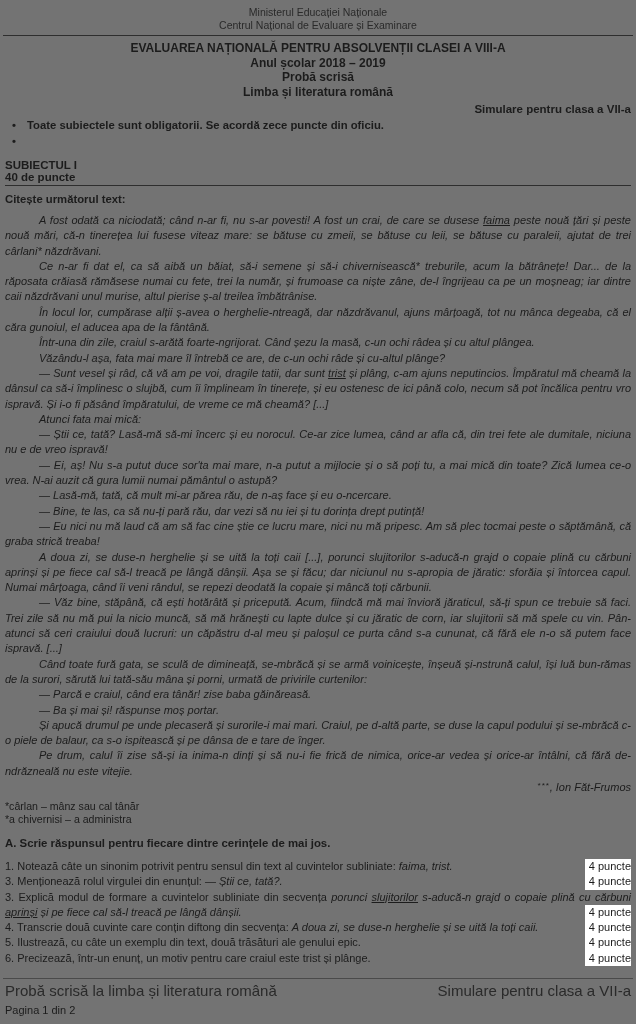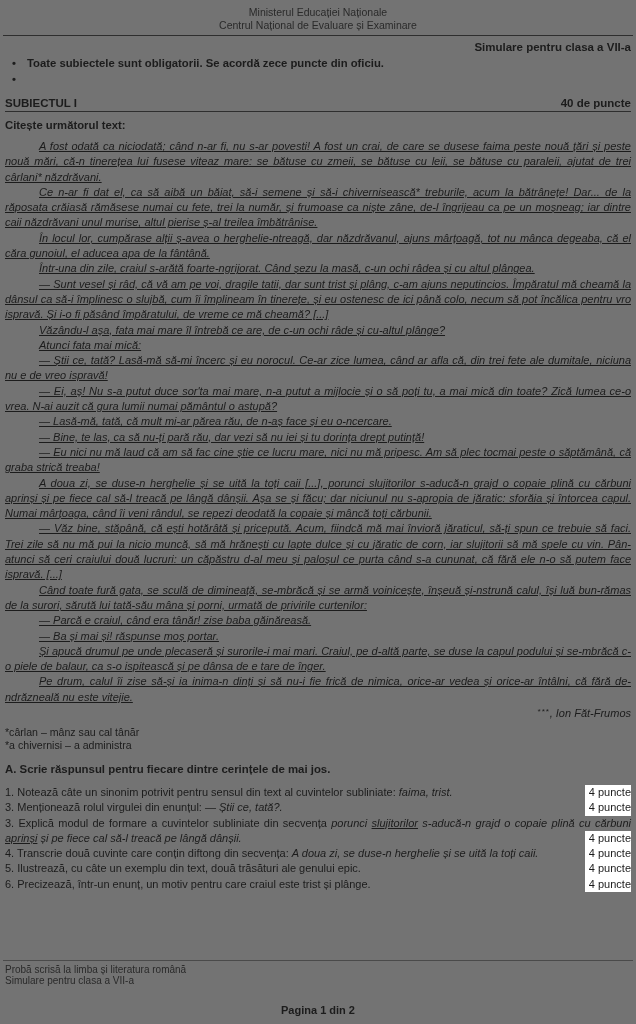--- a/index.html
+++ b/index.html
@@ -57,6 +57,12 @@
 
   <div class="toprule"></div>
 
+  <div class="title-block">
+    <div>EVALUAREA NAȚIONALĂ PENTRU ABSOLVENȚII CLASEI A VIII-A</div>
+    <div>Anul școlar 2018 – 2019</div>
+    <div>Probă scrisă</div>
+    <div>Limba și literatura română</div>
+  </div>
 
   <div class="sim">Simulare pentru clasa a VII-a</div>
 

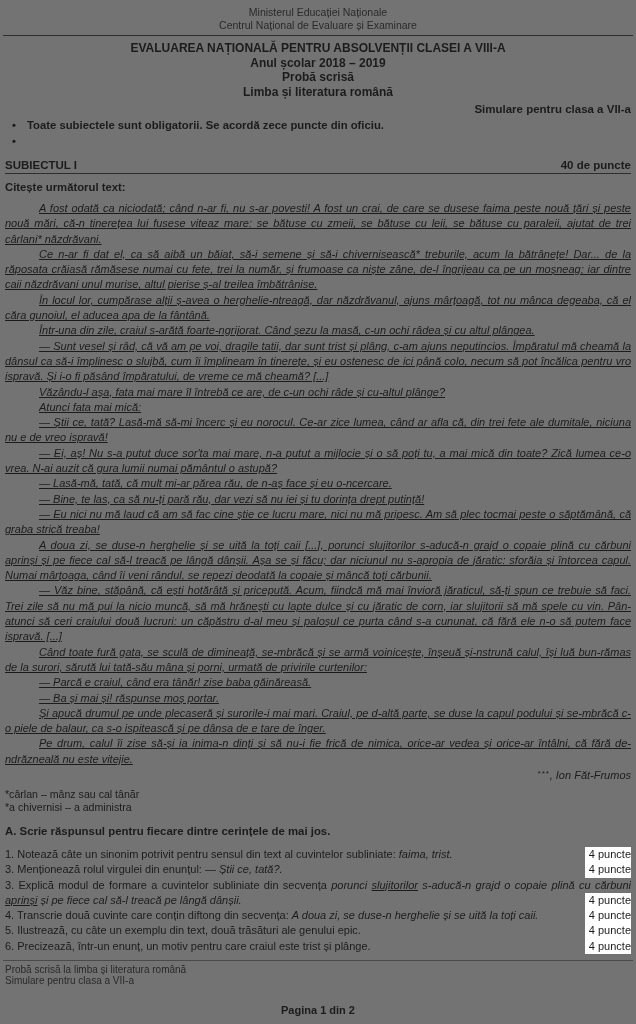--- a/index.html
+++ b/index.html
@@ -24,7 +24,7 @@
     display: flex; justify-content: space-between;
     font-weight: bold; font-size: 11.5px;
     border-bottom: 1.6px solid #2e2e2e;
-    padding-bottom: 2px; margin-top: 10px;
+    padding-bottom: 2px; margin-top: 10px; flex-direction: column;
   }
   .instruction { font-weight: bold; font-size: 11.3px; margin-top: 7px; }
   .story { margin-top: 8px; font-size: 11px; line-height: 15.3px; text-decoration: underline; }

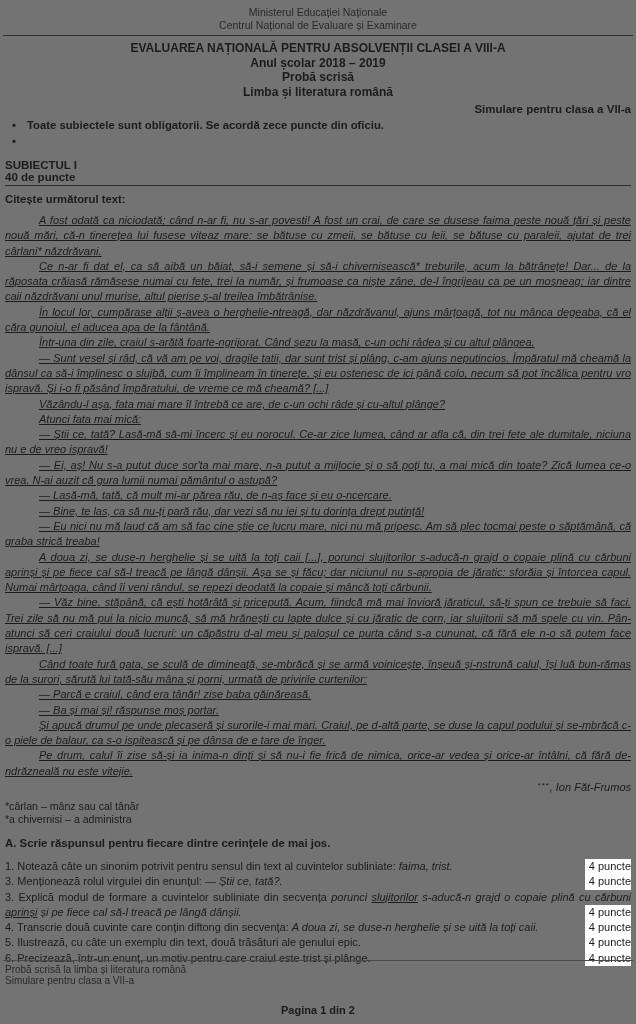--- a/index.html
+++ b/index.html
@@ -27,7 +27,7 @@
     padding-bottom: 2px; margin-top: 10px; flex-direction: column;
   }
   .instruction { font-weight: bold; font-size: 11.3px; margin-top: 7px; }
-  .story { margin-top: 8px; font-size: 11px; line-height: 15.3px; text-decoration: underline; }
+  .story { margin-top: 8px; font-size: 11px; line-height: 15.3px; }
   .story p.sp {
     margin: 0; text-indent: 34px; text-align: justify; font-style: italic;
   }

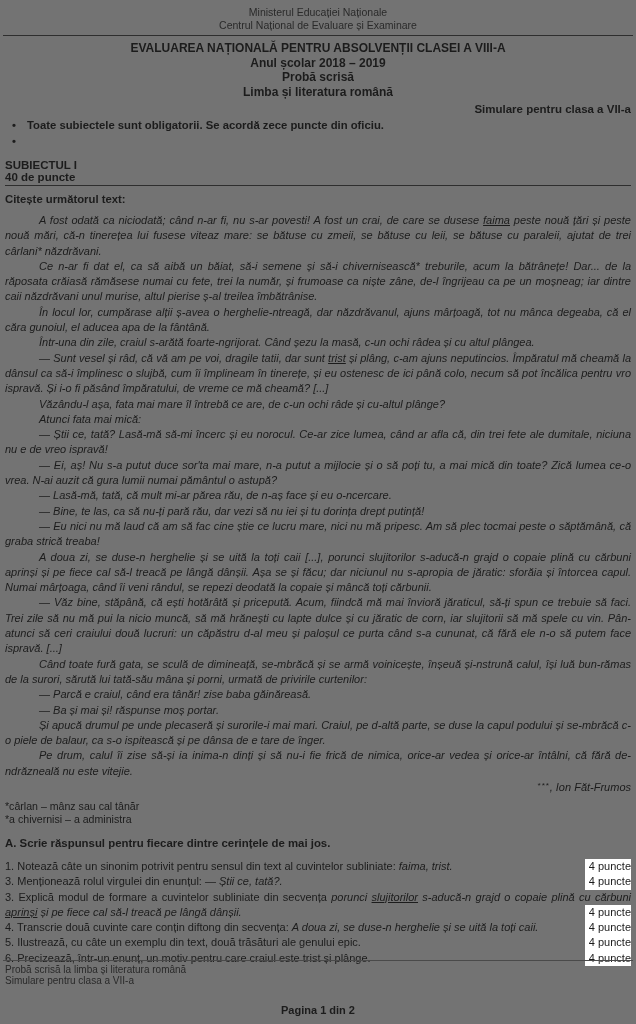--- a/index.html
+++ b/index.html
@@ -88,8 +88,8 @@
       <p class="sp"><span>Ce n-ar fi dat el, ca să aibă un băiat, să-i semene și să-i chivernisească* treburile, acum la bătrânețe! Dar... de la răposata crăiasă rămăsese numai cu fete, trei la număr, și frumoase ca niște zâne, de-l îngrijeau ca pe un moșneag; iar dintre caii năzdrăvani unul murise, altul pierise ș-al treilea îmbătrânise.</span></p>
       <p class="sp"><span>În locul lor, cumpărase alții ș-avea o herghelie-ntreagă, dar năzdrăvanul, ajuns mârțoagă, tot nu mânca degeaba, că el căra gunoiul, el aducea apa de la fântână.</span></p>
       <p class="sp"><span>Într-una din zile, craiul s-arătă foarte-ngrijorat. Când șezu la masă, c-un ochi râdea și cu altul plângea.</span></p>
+      <p class="sp"><span>Văzându-l așa, fata mai mare îl întrebă ce are, de c-un ochi râde și cu-altul plânge?</span></p>
       <p class="sp"><span>— Sunt vesel și râd, că vă am pe voi, dragile tatii, dar sunt </span><span class="u">trist</span><span> și plâng, c-am ajuns neputincios. Împăratul mă cheamă la dânsul ca să-i împlinesc o slujbă, cum îi împlineam în tinerețe, și eu ostenesc de ici până colo, necum să pot încălica pentru vro ispravă. Și i-o fi păsând împăratului, de vreme ce mă cheamă? [...]</span></p>
-      <p class="sp"><span>Văzându-l așa, fata mai mare îl întrebă ce are, de c-un ochi râde și cu-altul plânge?</span></p>
       <p class="sp"><span>Atunci fata mai mică:</span></p>
       <p class="sp"><span>— Știi ce, tată? Lasă-mă să-mi încerc și eu norocul. Ce-ar zice lumea, când ar afla că, din trei fete ale dumitale, niciuna nu e de vreo ispravă!</span></p>
       <p class="sp"><span>— Ei, aș! Nu s-a putut duce sor'ta mai mare, n-a putut a mijlocie și o să poți tu, a mai mică din toate? Zică lumea ce-o vrea. N-ai auzit că gura lumii numai pământul o astupă?</span></p>

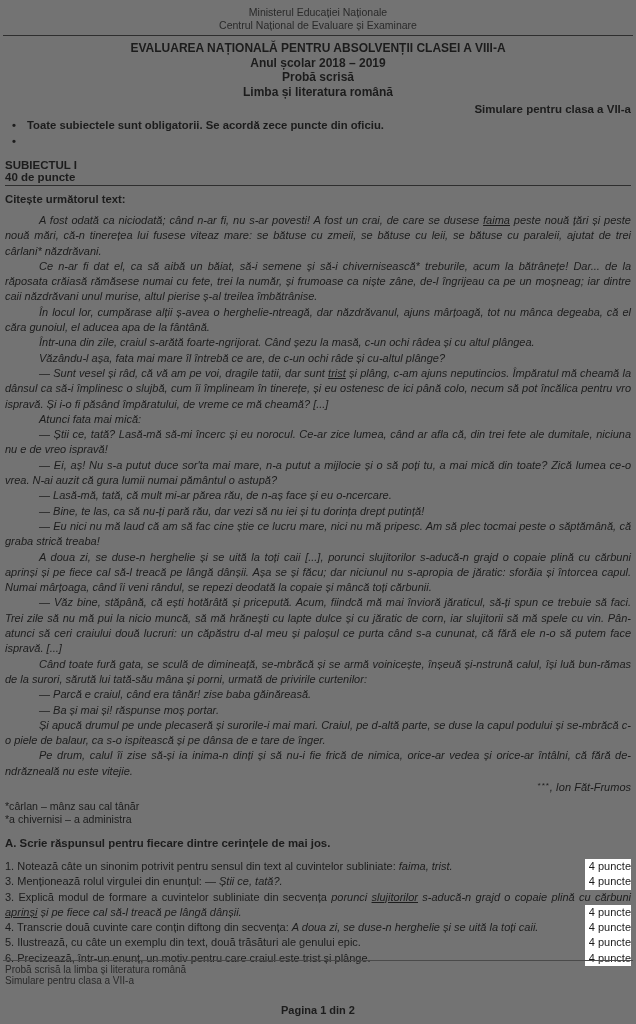--- a/index.html
+++ b/index.html
@@ -42,7 +42,7 @@
   .u { text-decoration: underline; }
   footer.pagefoot { position: absolute; left: 5px; right: 5px; bottom: 8px; }
   .footrule { border-top: 1.2px solid #4a4a4a; margin: 0 -2px 3px -2px; }
-  .footline { display: flex; justify-content: space-between; font-size: 10px; color: #2a2a2a; flex-direction: column; }
+  .footline { display: flex; justify-content: space-between; font-size: 15px; color: #2a2a2a; }
   .pageno { text-align: center; font-size: 11px; margin-top: 18px; font-weight: bold; }
 </style>
 </head>

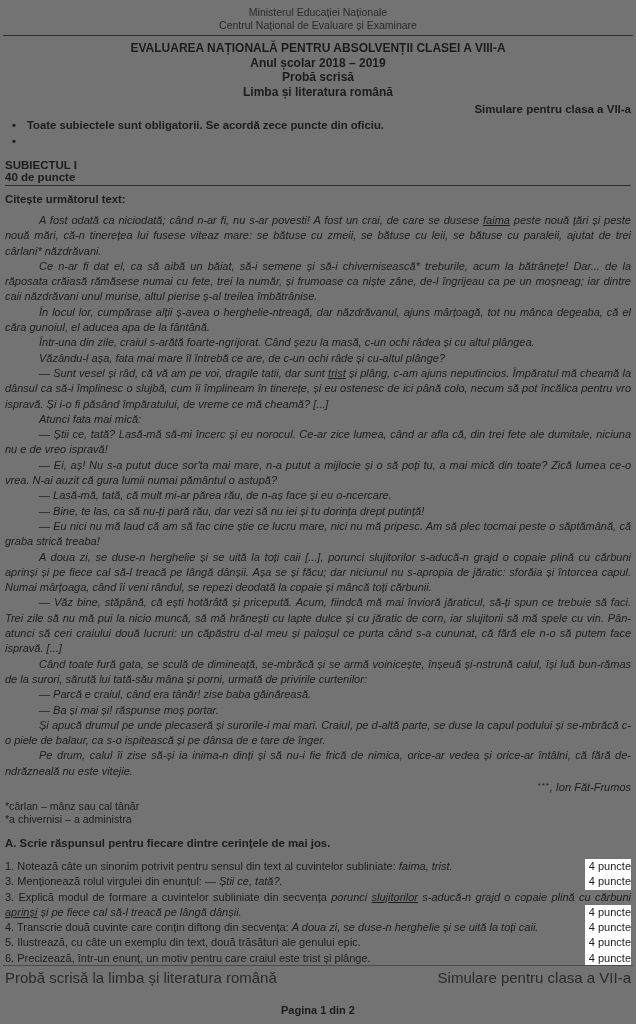--- a/index.html
+++ b/index.html
@@ -43,7 +43,7 @@
   footer.pagefoot { position: absolute; left: 5px; right: 5px; bottom: 8px; }
   .footrule { border-top: 1.2px solid #4a4a4a; margin: 0 -2px 3px -2px; }
   .footline { display: flex; justify-content: space-between; font-size: 15px; color: #2a2a2a; }
-  .pageno { text-align: center; font-size: 11px; margin-top: 18px; font-weight: bold; }
+  .pageno { text-align: left; font-size: 11px; margin-top: 5px; }
 </style>
 </head>
 <body>

